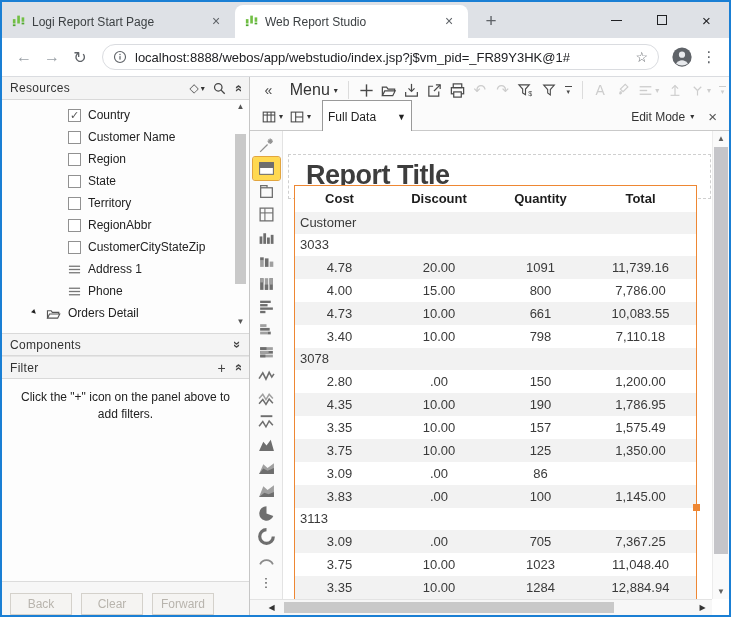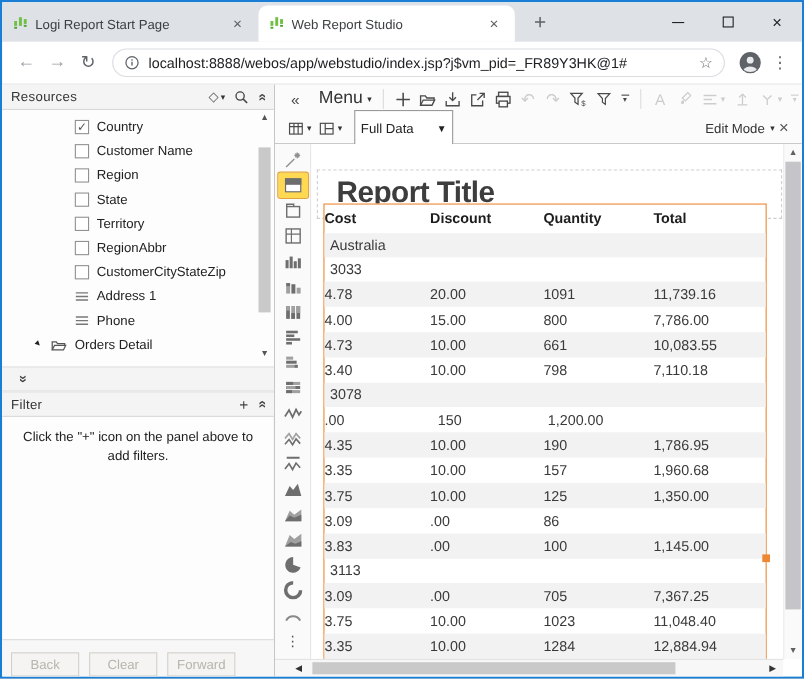--- a/index.html
+++ b/index.html
@@ -75,7 +75,7 @@
   .select-box{ width:90px; height:20px; border:1px solid #9a9a9a; background:#fff; display:flex; align-items:center; font-size:12px; color:#222; padding:16px 5px; margin-left:8px; }
   .select-box .sel-val{ flex:1; }
   .select-box .sel-arrow{ font-size:9px; color:#222; }
-  .tb2-right{ margin-left:auto; display:flex; align-items:center; }
+  .tb2-right{ margin-left:auto; display:flex; align-items:center; gap:10px; }
   .editmode{ font-size:12px; color:#333; display:flex; align-items:center; gap:3px; }
   .xclose{ font-size:15px; color:#555; padding:0 4px; }
 

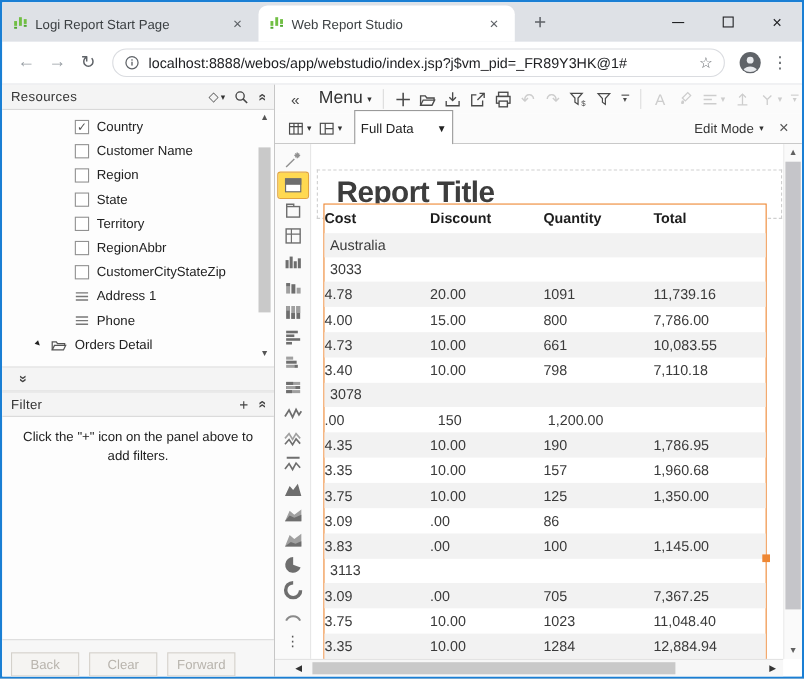--- a/index.html
+++ b/index.html
@@ -98,7 +98,7 @@
   .t-group{ height:22px; }
   .t-group .t-gcell{ width:100%; padding-left:5px; line-height:22px; font-size:13px; color:#3a3a3a; }
   .t-data{ height:23px; }
-  .t-cell{ font-size:13px; color:#3a3a3a; text-align:left; padding-right:7px; line-height:23px; }
+  .t-cell{ font-size:13px; color:#3a3a3a; text-align:center; padding-right:7px; line-height:23px; }
   .t-cell.c0{ width:96px; } .t-cell.c1{ width:103px; } .t-cell.c2{ width:100px; } .t-cell.c3{ width:100px; }
   .resize-handle{ position:absolute; right:-4px; top:318px; width:7px; height:7px; background:#ee8733; }
 

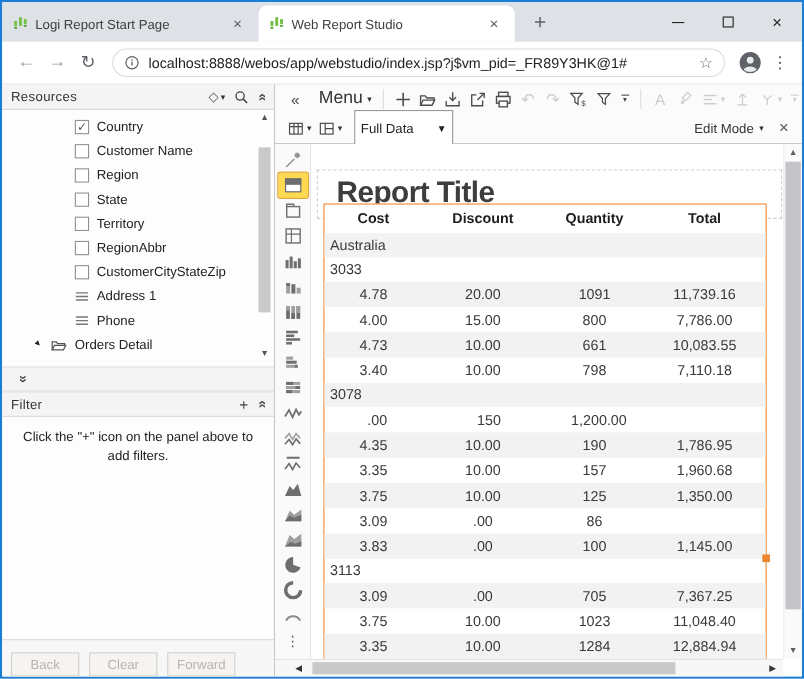--- a/index.html
+++ b/index.html
@@ -564,7 +564,7 @@
                 <div class="t-cell c3">Total</div>
               </div>
             <div class="t-row t-group">
-                <div class="t-gcell">Australia</div>
+                <div class="t-gcell">Customer</div>
               </div>
               <div class="t-row t-group">
                 <div class="t-gcell">3033</div>

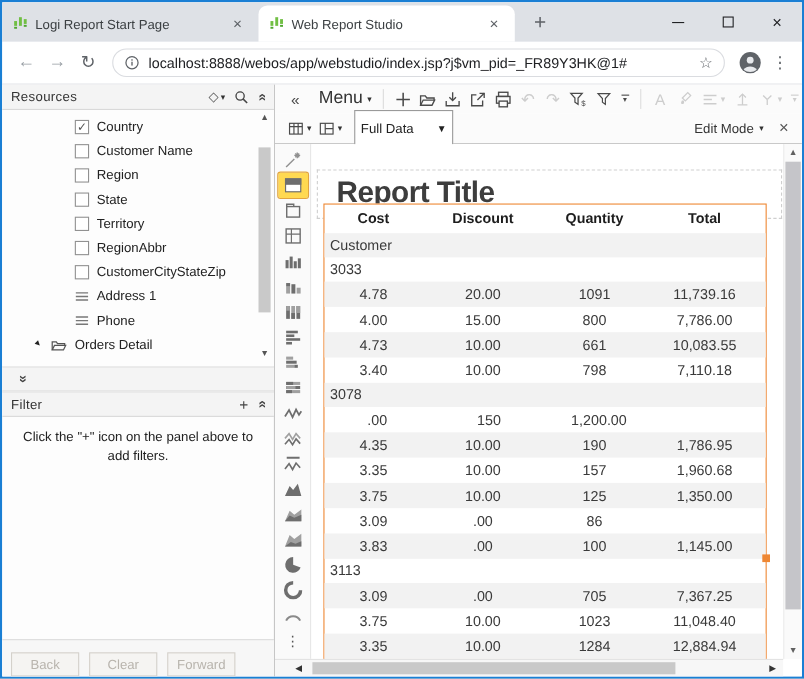--- a/index.html
+++ b/index.html
@@ -263,6 +263,7 @@
         </div>
 
       <div class="panel-header" style="border-top:1px solid #d9d9d9;">
+        <span class="ph-title">Components</span>
         <span class="ph-ic">
             <span class="chev-down">»</span>
           </span>

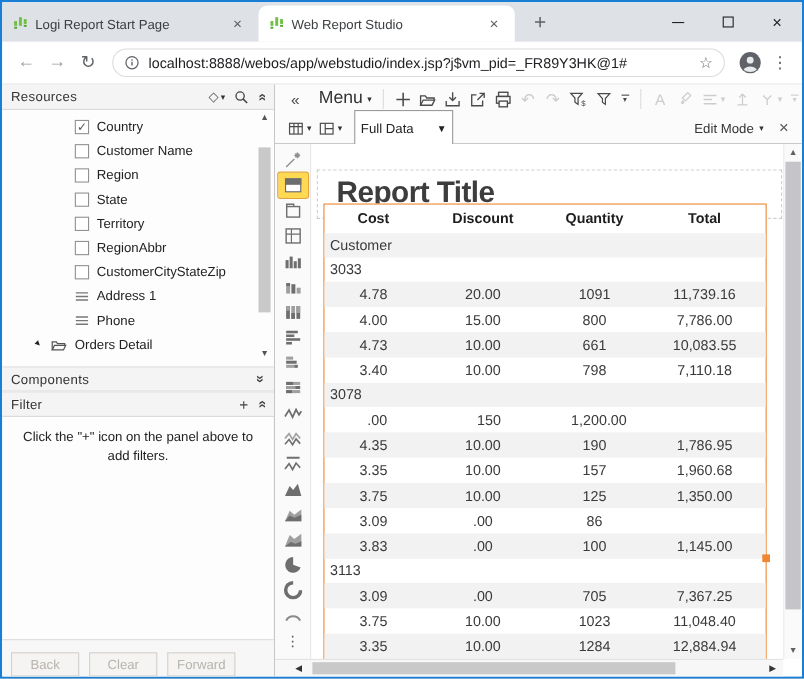--- a/index.html
+++ b/index.html
@@ -598,6 +598,7 @@
                 <div class="t-gcell">3078</div>
               </div>
               <div class="t-row t-data">
+                <div class="t-cell c0">2.80</div>
                 <div class="t-cell c1">.00</div>
                 <div class="t-cell c2">150</div>
                 <div class="t-cell c3">1,200.00</div>

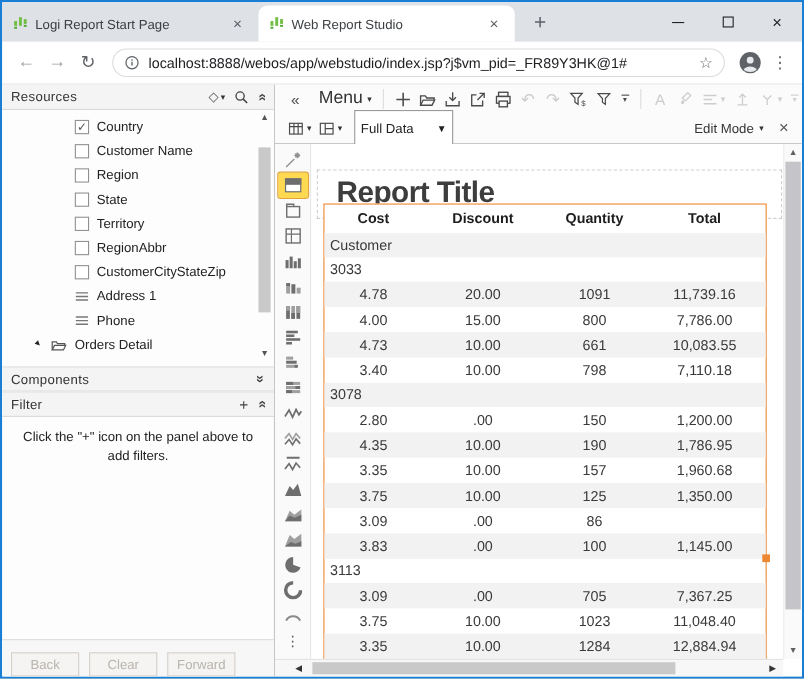--- a/index.html
+++ b/index.html
@@ -613,7 +613,7 @@
                 <div class="t-cell c0">3.35</div>
                 <div class="t-cell c1">10.00</div>
                 <div class="t-cell c2">157</div>
-                <div class="t-cell c3">1,960.68</div>
+                <div class="t-cell c3">1,575.49</div>
               </div>
               <div class="t-row t-data">
                 <div class="t-cell c0">3.75</div>

